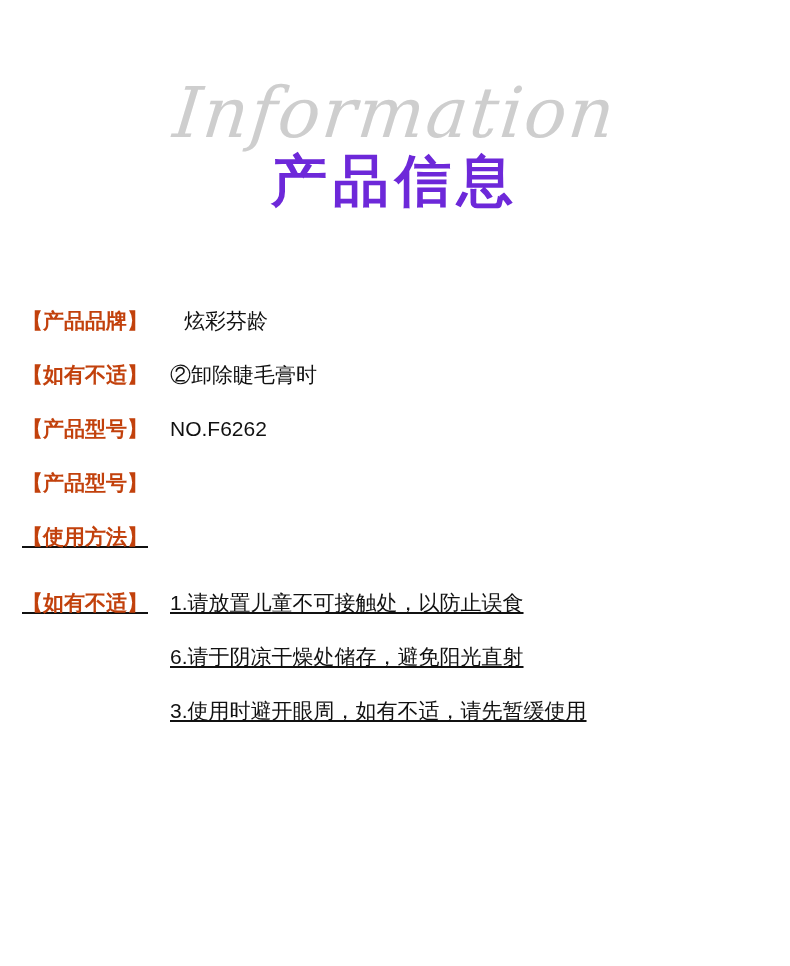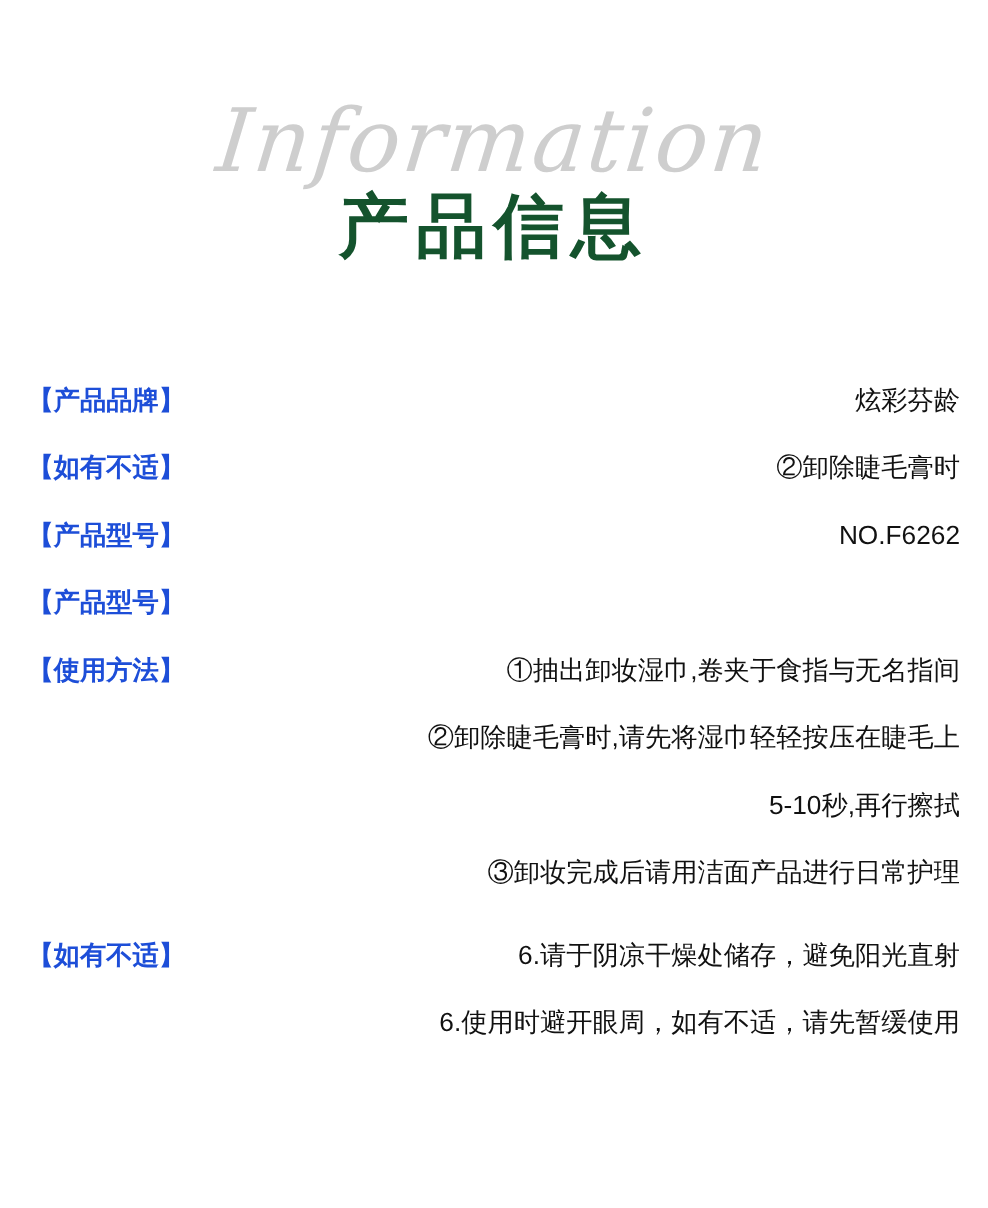--- a/index.html
+++ b/index.html
@@ -52,7 +52,7 @@
     font-weight: bold;
     font-size: 56px;
     letter-spacing: 6px;
-    color: #14532d;
+    color: #6d28d9;
   }
 
   

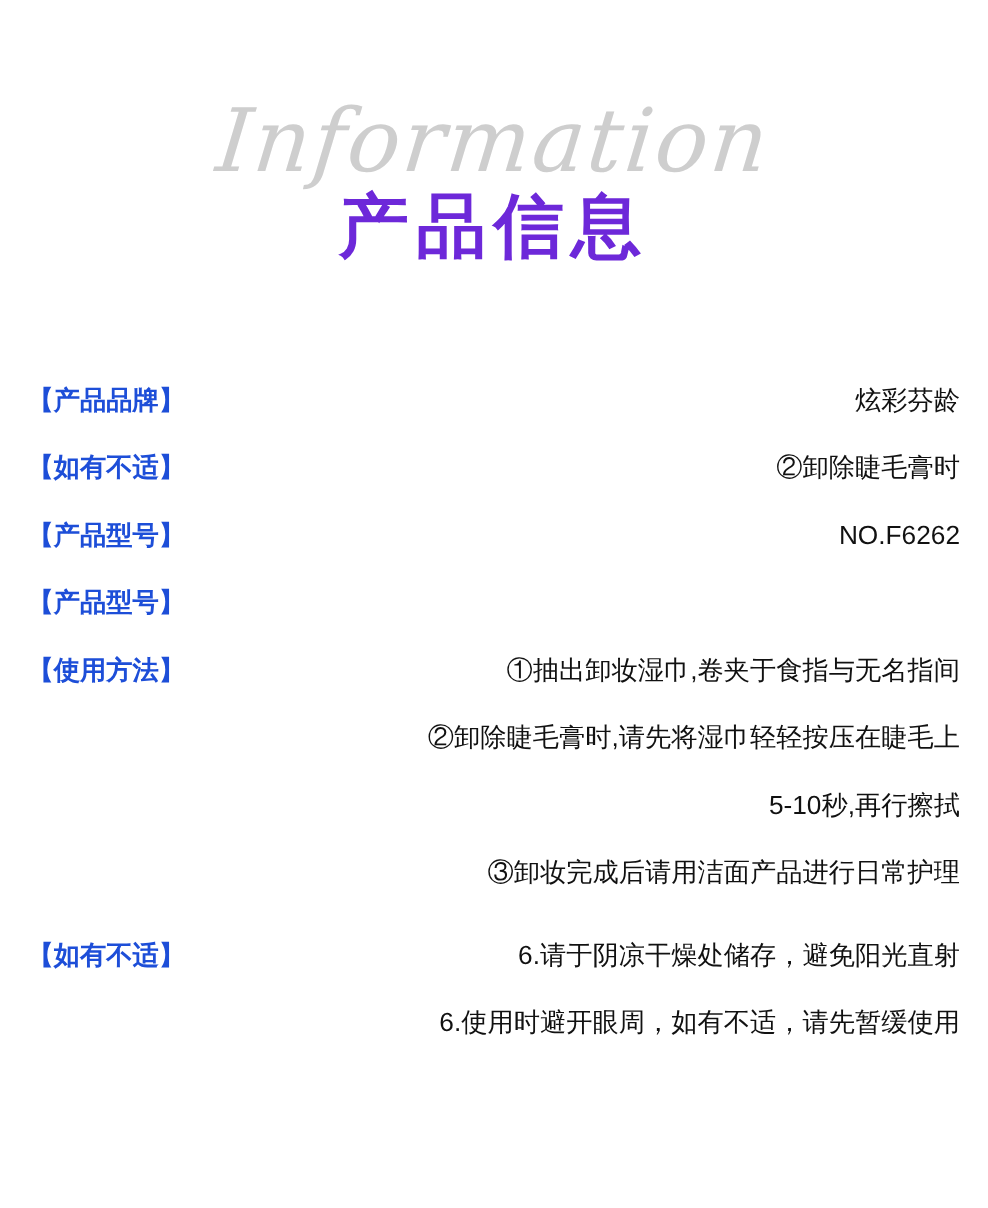--- a/index.html
+++ b/index.html
@@ -75,7 +75,7 @@
     width: 148px;
     font-size: 21px;
     font-weight: bold;
-    color: #1d4ed8;
+    color: #c2410c;
     letter-spacing: 0px;
     line-height: 32px;
     white-space: nowrap;

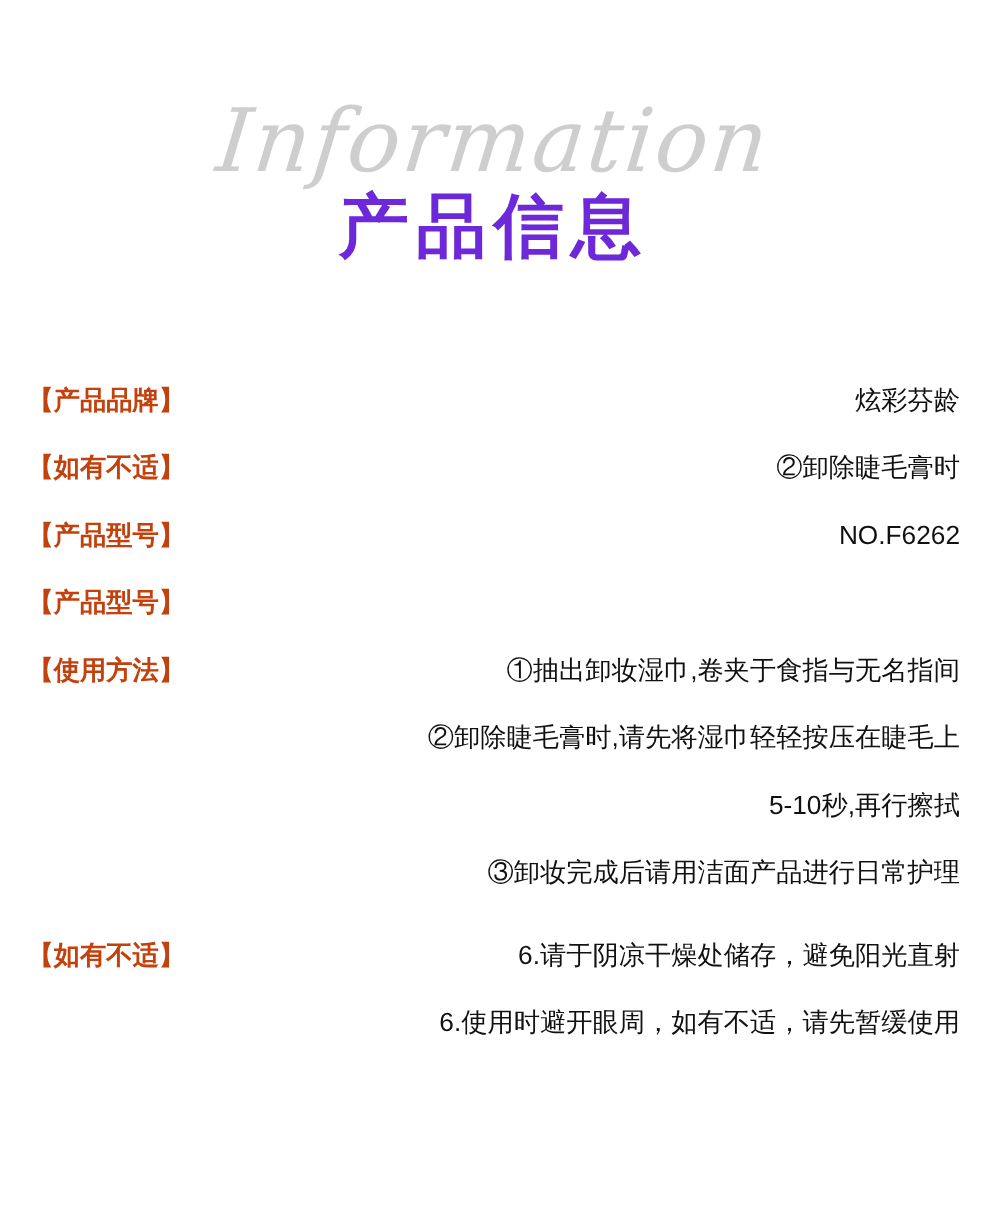--- a/index.html
+++ b/index.html
@@ -85,7 +85,6 @@
     font-size: 21px;
     color: #111111;
     line-height: 32px;
-    text-align: right;
   }
   .value.indent {
     padding-left: 14px;

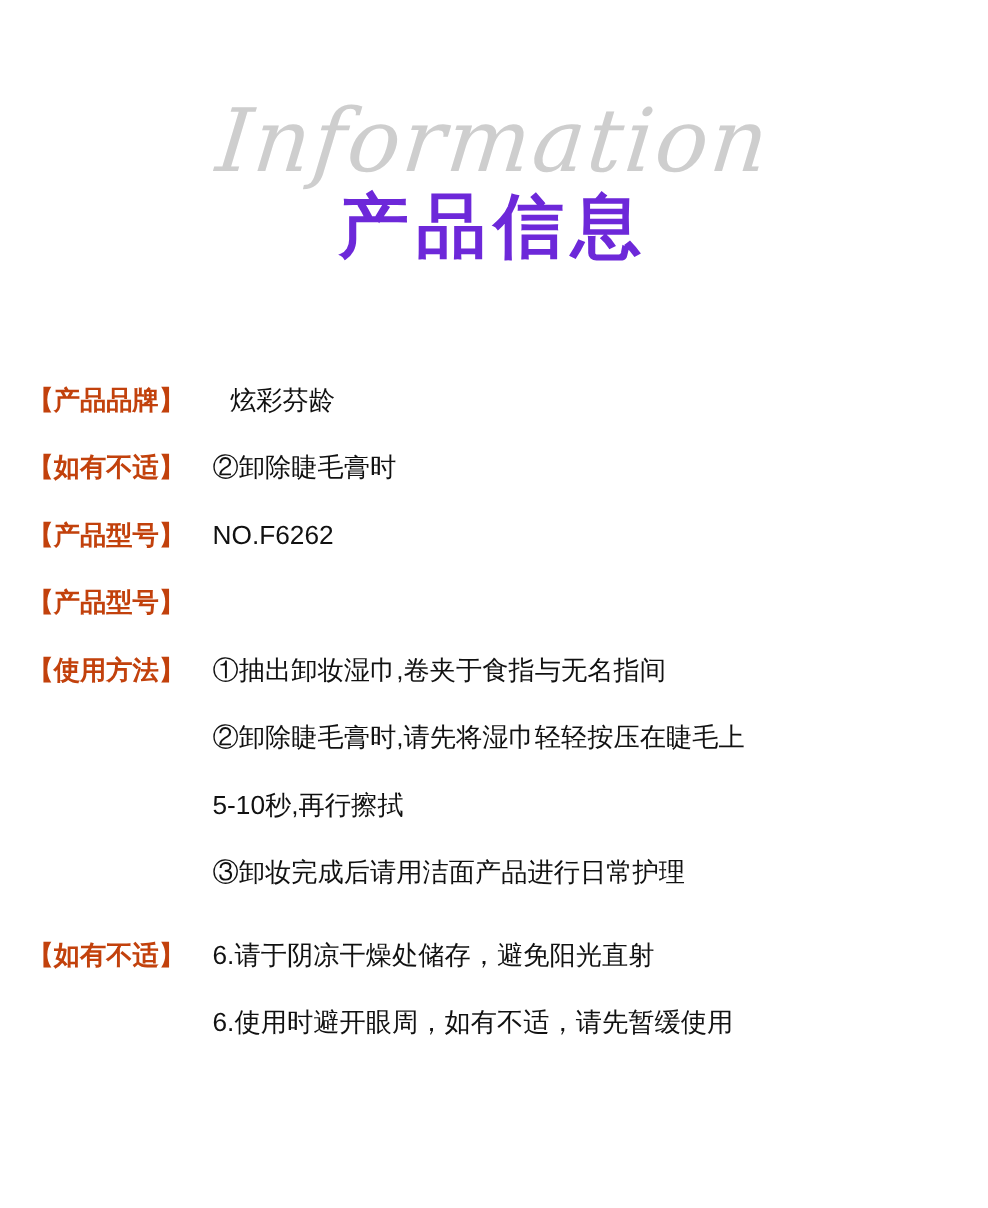--- a/index.html
+++ b/index.html
@@ -69,6 +69,7 @@
   }
   .row.gap-lg {
     margin-top: 18px;
+    text-decoration: underline;
   }
   .label {
     flex: 0 0 auto;

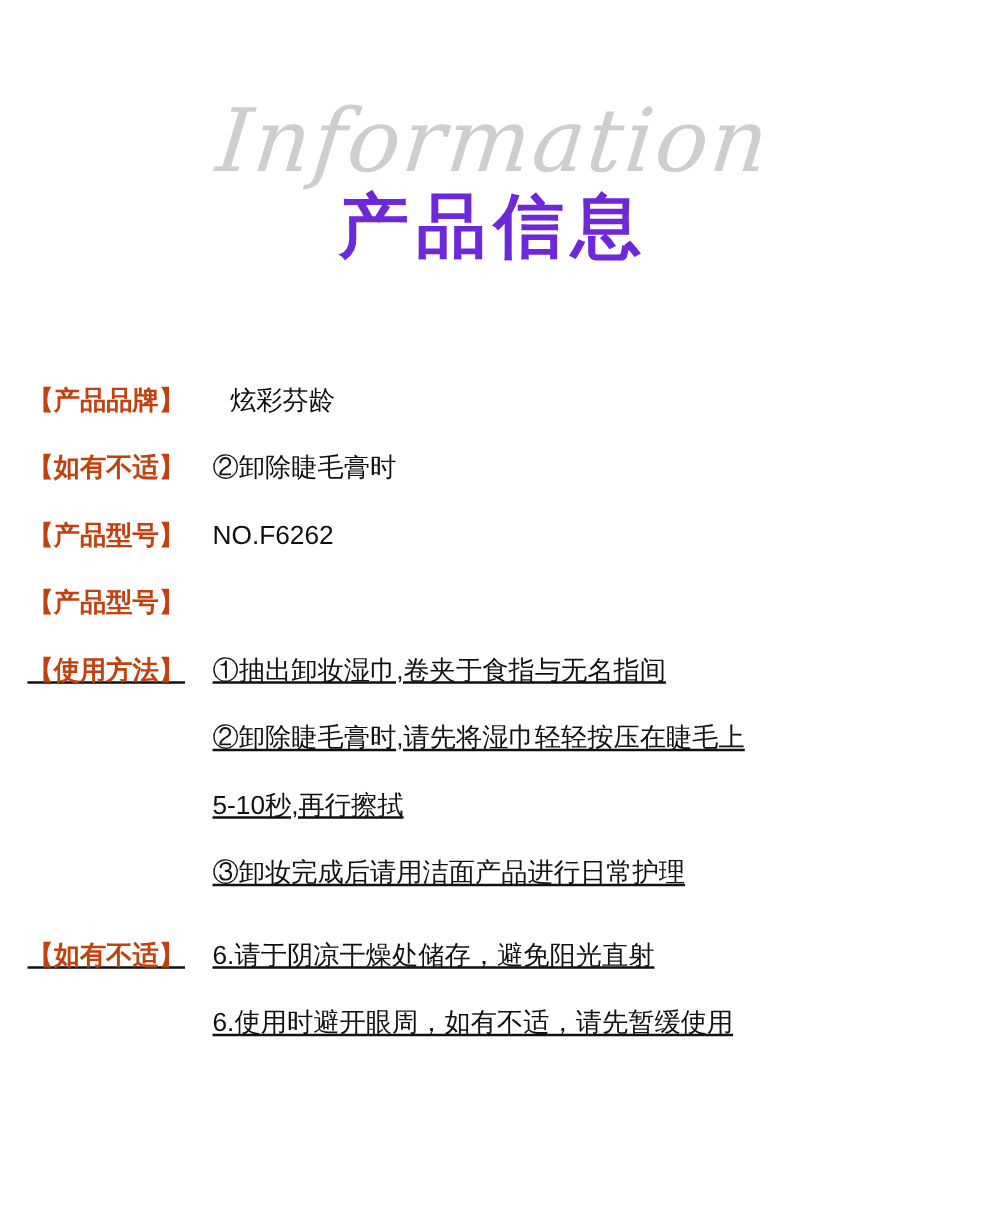--- a/index.html
+++ b/index.html
@@ -136,12 +136,6 @@
 
     <div class="row gap-lg usage-block">
       <div class="label">【使用方法】</div>
-      <div class="value multi">
-        <div class="line">①抽出卸妆湿巾,卷夹于食指与无名指间</div>
-        <div class="line">②卸除睫毛膏时,请先将湿巾轻轻按压在睫毛上</div>
-        <div class="line">5-10秒,再行擦拭</div>
-        <div class="line">③卸妆完成后请用洁面产品进行日常护理</div>
-      </div>
     </div>
 
     <div class="row gap-lg">

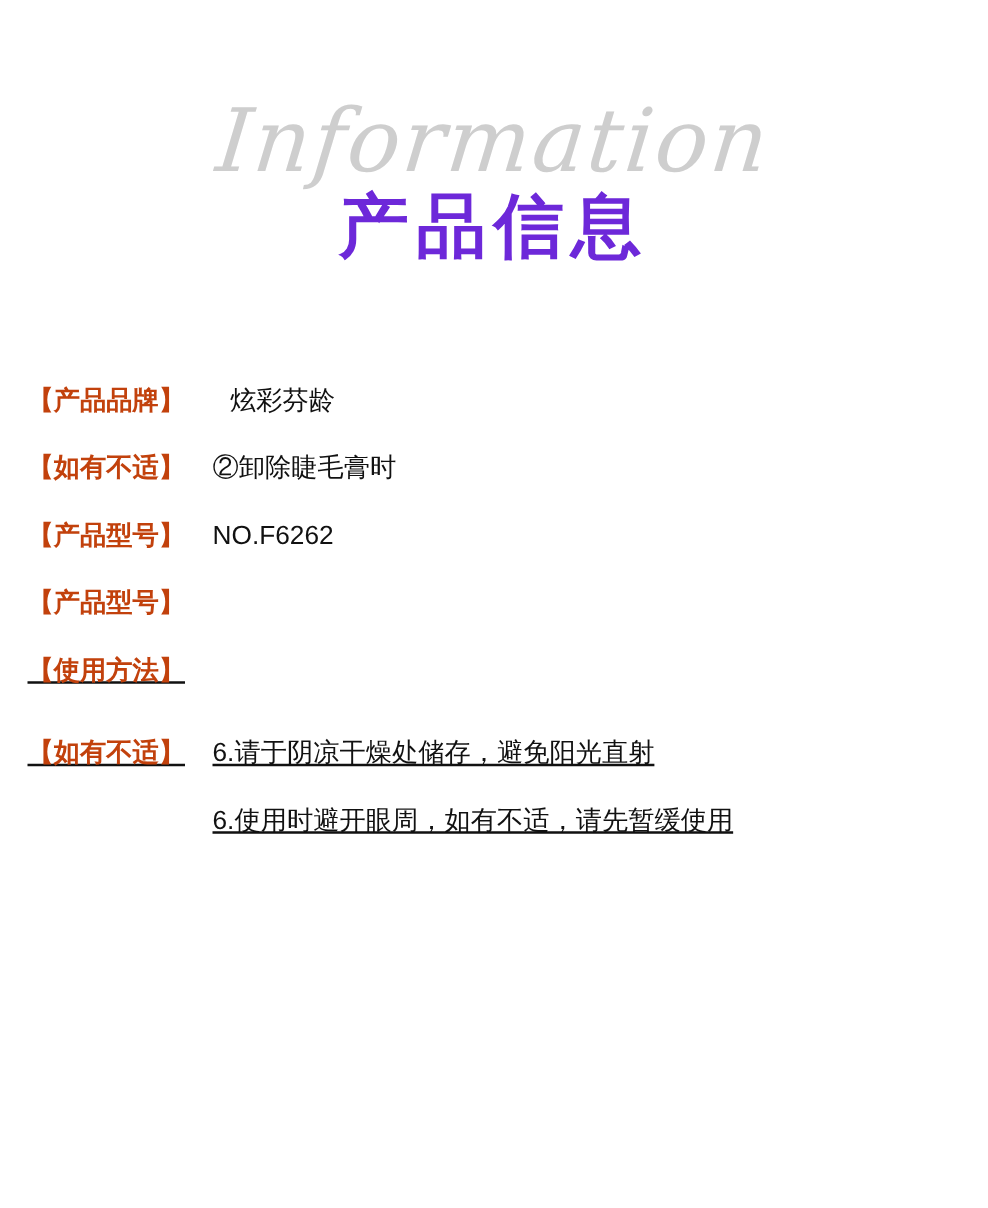--- a/index.html
+++ b/index.html
@@ -141,6 +141,7 @@
     <div class="row gap-lg">
       <div class="label">【如有不适】</div>
       <div class="value multi">
+        <div class="line">1.请放置儿童不可接触处，以防止误食</div>
         <div class="line">6.请于阴凉干燥处储存，避免阳光直射</div>
         <div class="line">6.使用时避开眼周，如有不适，请先暂缓使用</div>
       </div>

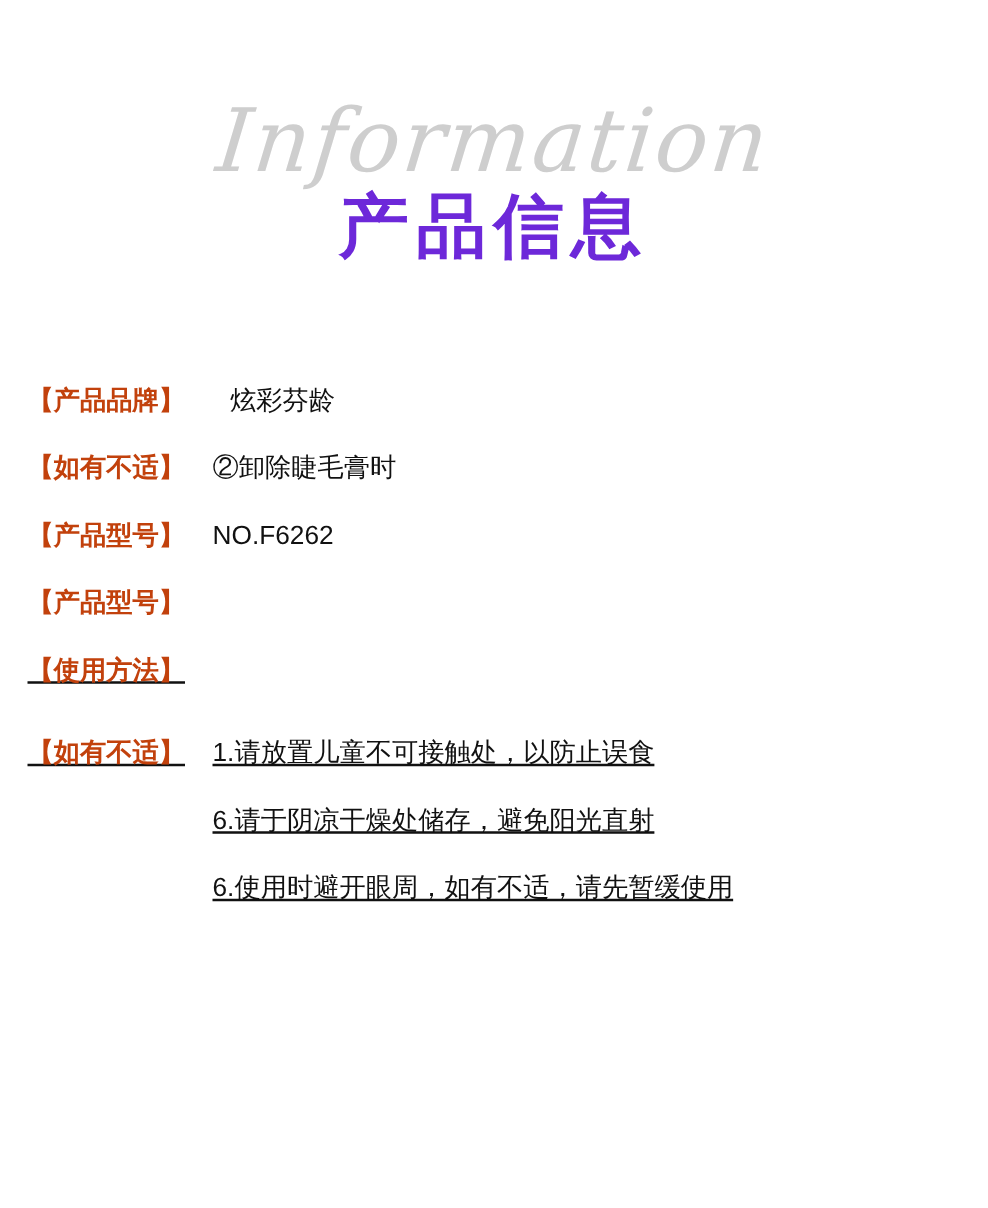--- a/index.html
+++ b/index.html
@@ -143,7 +143,7 @@
       <div class="value multi">
         <div class="line">1.请放置儿童不可接触处，以防止误食</div>
         <div class="line">6.请于阴凉干燥处储存，避免阳光直射</div>
-        <div class="line">6.使用时避开眼周，如有不适，请先暂缓使用</div>
+        <div class="line">3.使用时避开眼周，如有不适，请先暂缓使用</div>
       </div>
     </div>
 

